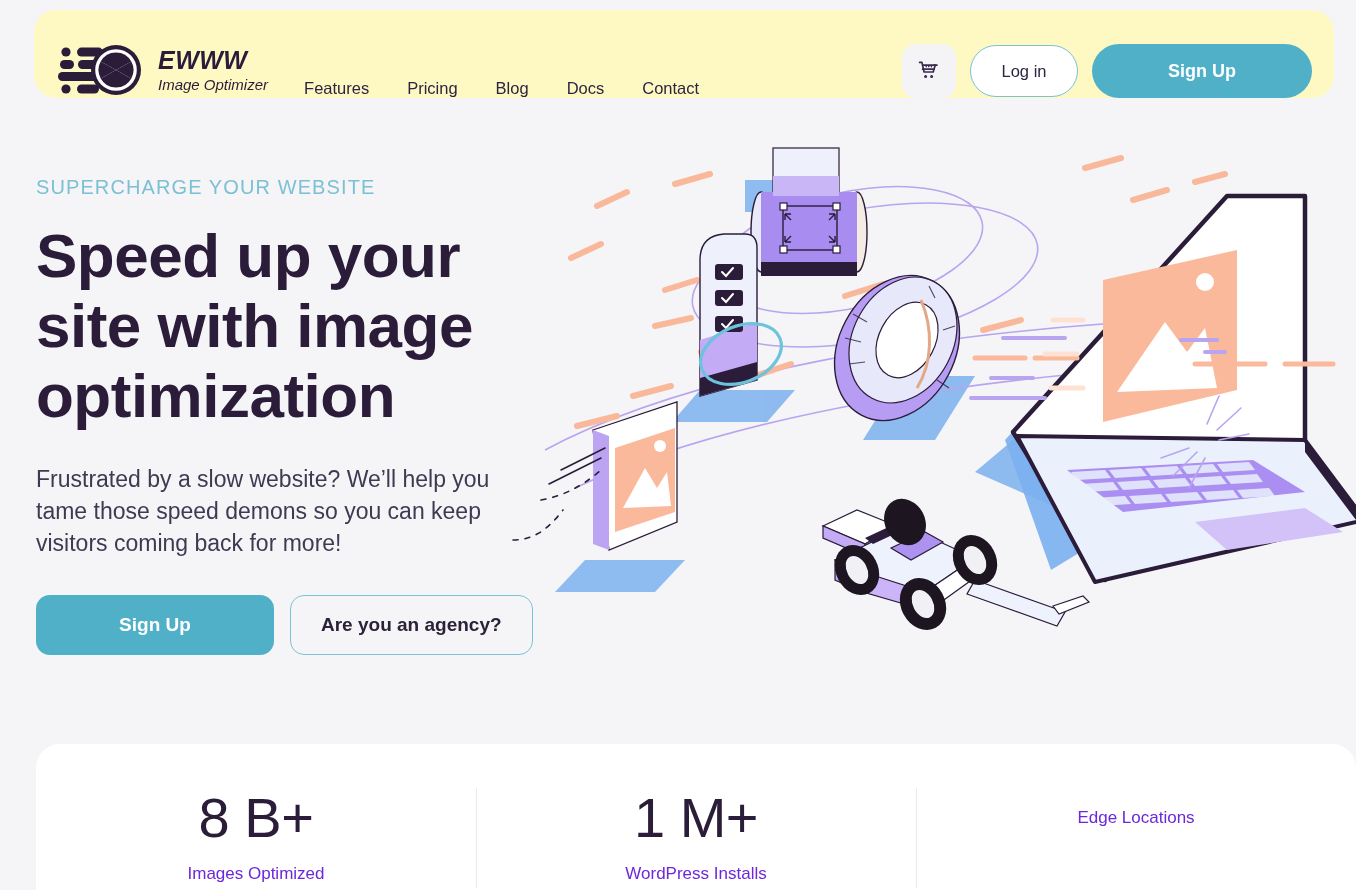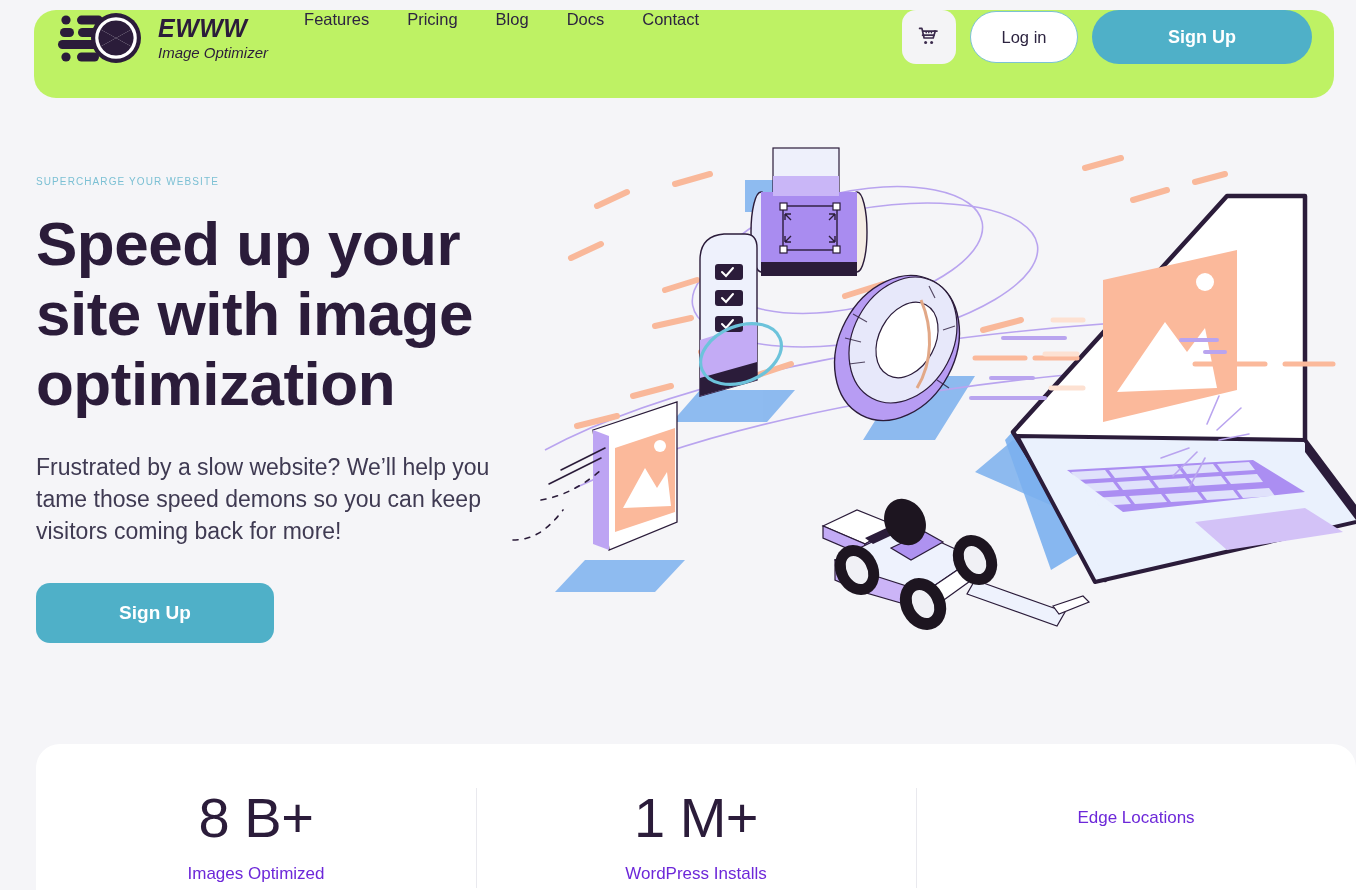--- a/index.html
+++ b/index.html
@@ -14,8 +14,8 @@
   
   .header-card{
     position:absolute;left:34px;top:10px;width:1300px;height:88px;
-    background:#bef264;border-radius:22px;
-    display:flex;align-items:flex-start;
+    background:#fef9c3;border-radius:22px;
+    display:flex;align-items:flex-end;
   }
   .logo-wrap{display:flex;align-items:center;margin-left:22px;gap:14px;}
   .logo-mark{width:88px;height:56px;flex:none;}

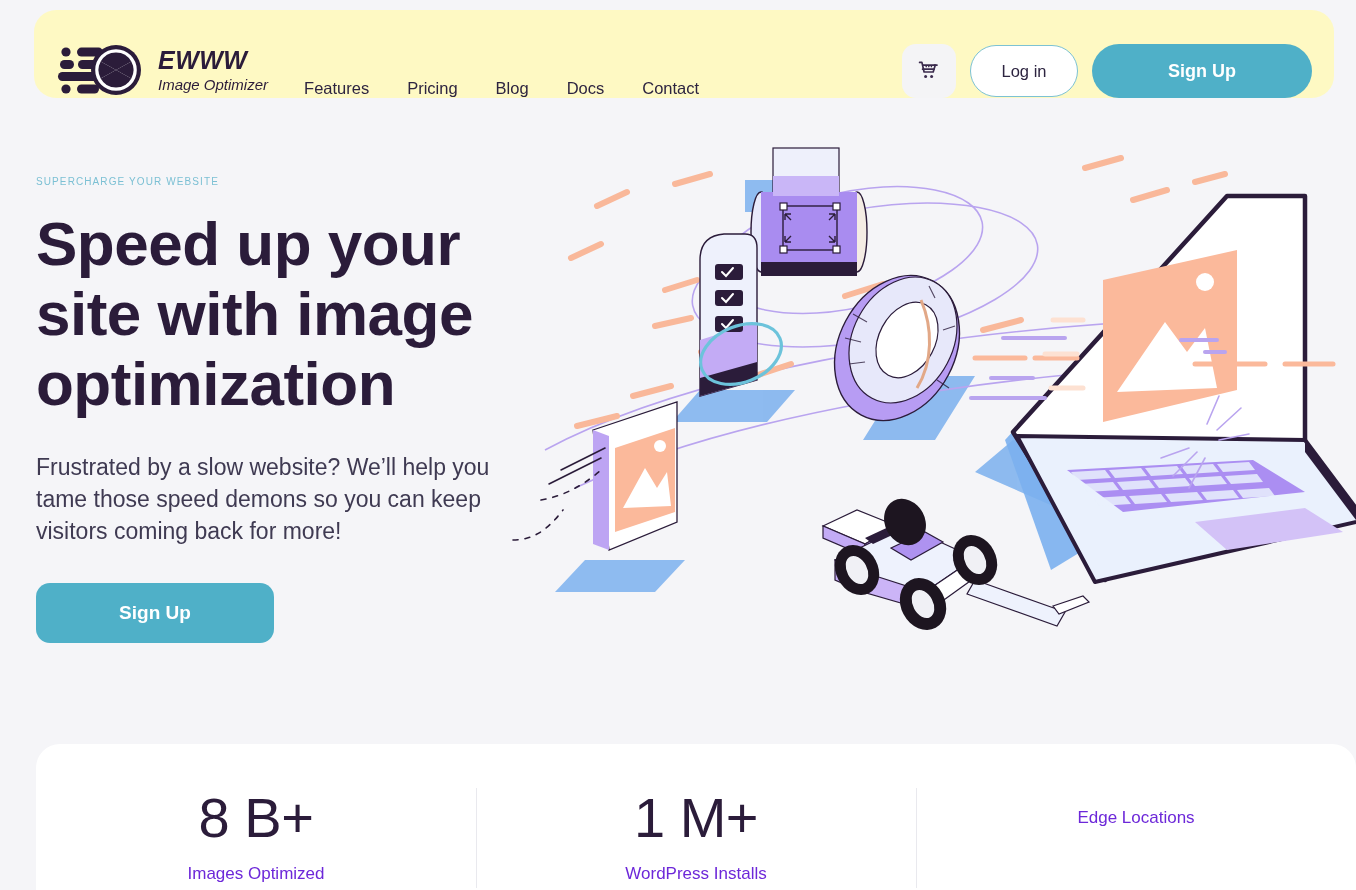--- a/index.html
+++ b/index.html
@@ -54,7 +54,7 @@
   
   .hero-text{position:absolute;left:36px;top:176px;width:520px;}
   .eyebrow{
-    color:#7cc0d4;font-size:10px;letter-spacing:1.1px;
+    color:#7cc0d4;font-size:20px;letter-spacing:1.1px;
     text-transform:uppercase;margin:0 0 22px 0;
   }
   h1.hero-title{

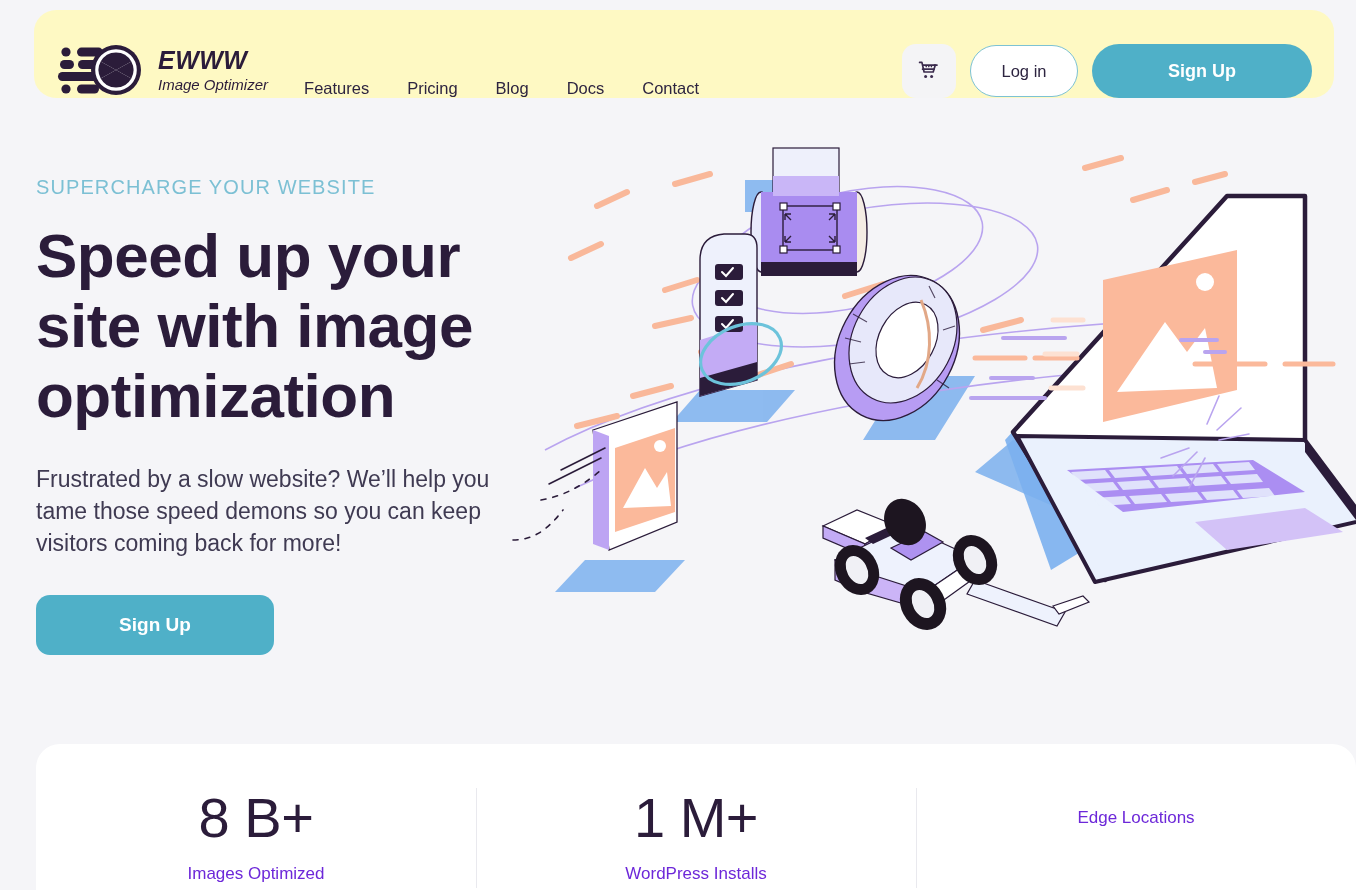--- a/index.html
+++ b/index.html
@@ -171,6 +171,7 @@
     <p class="hero-sub">Frustrated by a slow website? We’ll help you tame those speed demons so you can keep visitors coming back for more!</p>
     <div class="cta-row">
       <div class="btn-signup-hero">Sign Up</div>
+      <div class="btn-agency">Are you an agency?</div>
     </div>
   </div>
 

